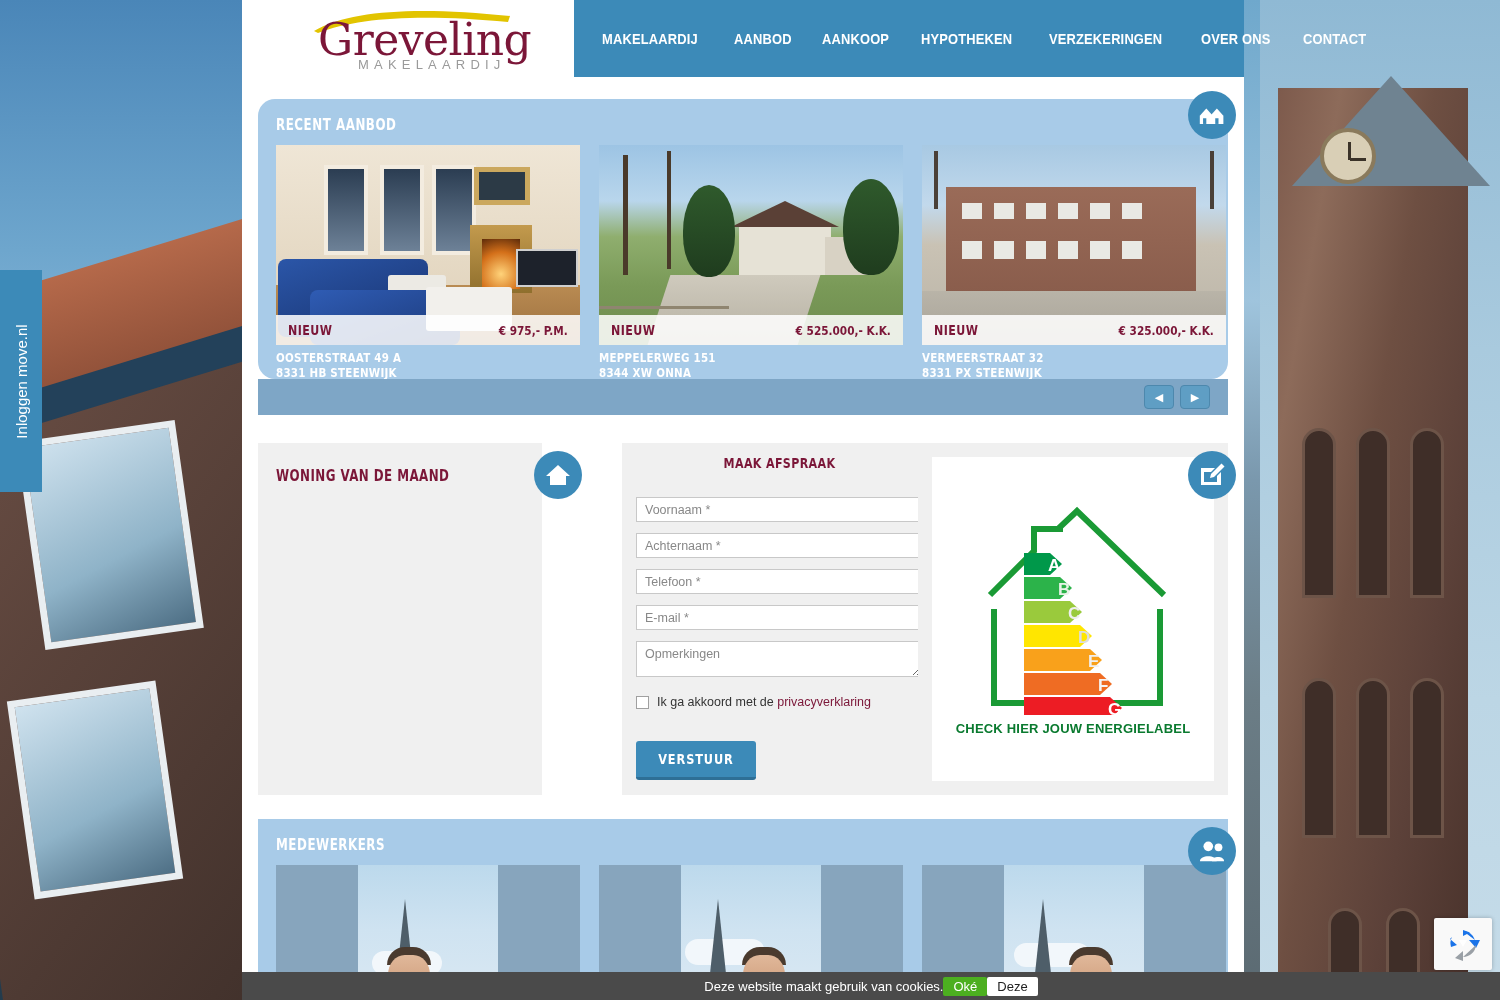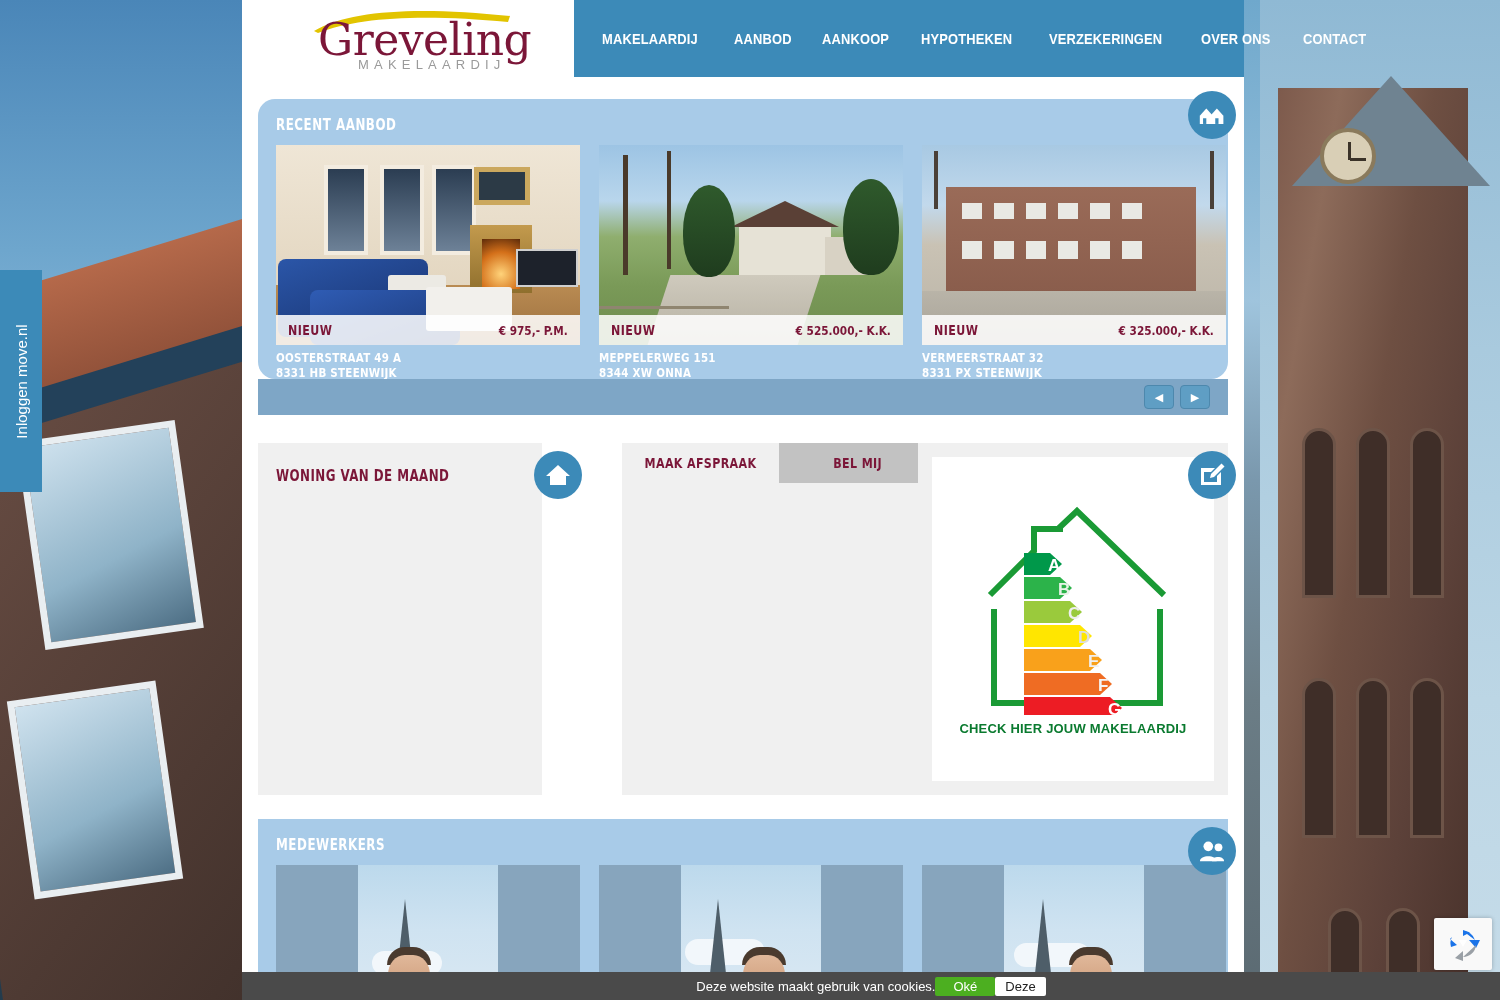--- a/index.html
+++ b/index.html
@@ -493,9 +493,6 @@
         <div class="tab active cond">
           <span>MAAK AFSPRAAK</span>
         </div>
-        <div class="tab inactive cond">
-          <span>BEL MIJ</span>
-        </div>
       </div>
     </div>
 

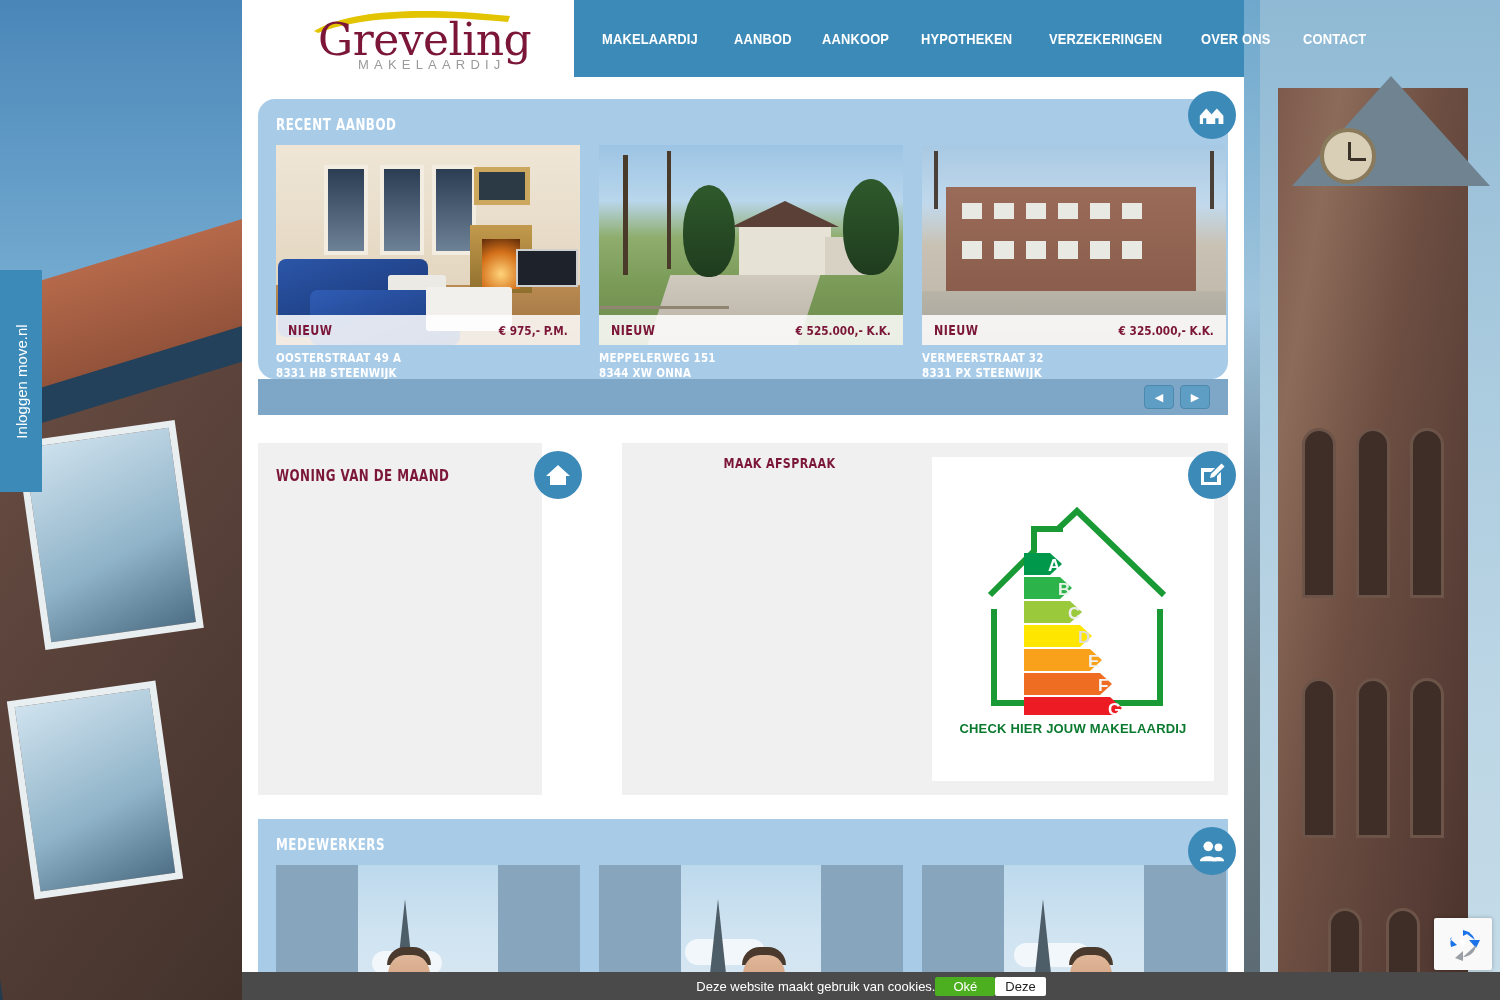--- a/index.html
+++ b/index.html
@@ -494,6 +494,22 @@
           <span>MAAK AFSPRAAK</span>
         </div>
       </div>
+      <div class="form-body">
+        <input class="finput" type="text" placeholder="Voornaam *" style="">
+        <input class="finput" type="text" placeholder="Achternaam *" style="">
+        <input class="finput" type="text" placeholder="Telefoon *" style="">
+        <input class="finput" type="text" placeholder="E-mail *" style="">
+        <textarea class="ftext" placeholder="Opmerkingen" style=""></textarea>
+        <div class="fcheck-row">
+          <div class="fcheck"></div>
+          <div class="fcheck-label">
+            <span>Ik ga akkoord met de </span><a href="#">privacyverklaring</a>
+          </div>
+        </div>
+        <button id="submit-btn">
+          <span class="cond">VERSTUUR</span>
+        </button>
+      </div>
     </div>
 
     <div class="panel" id="panel-energy">

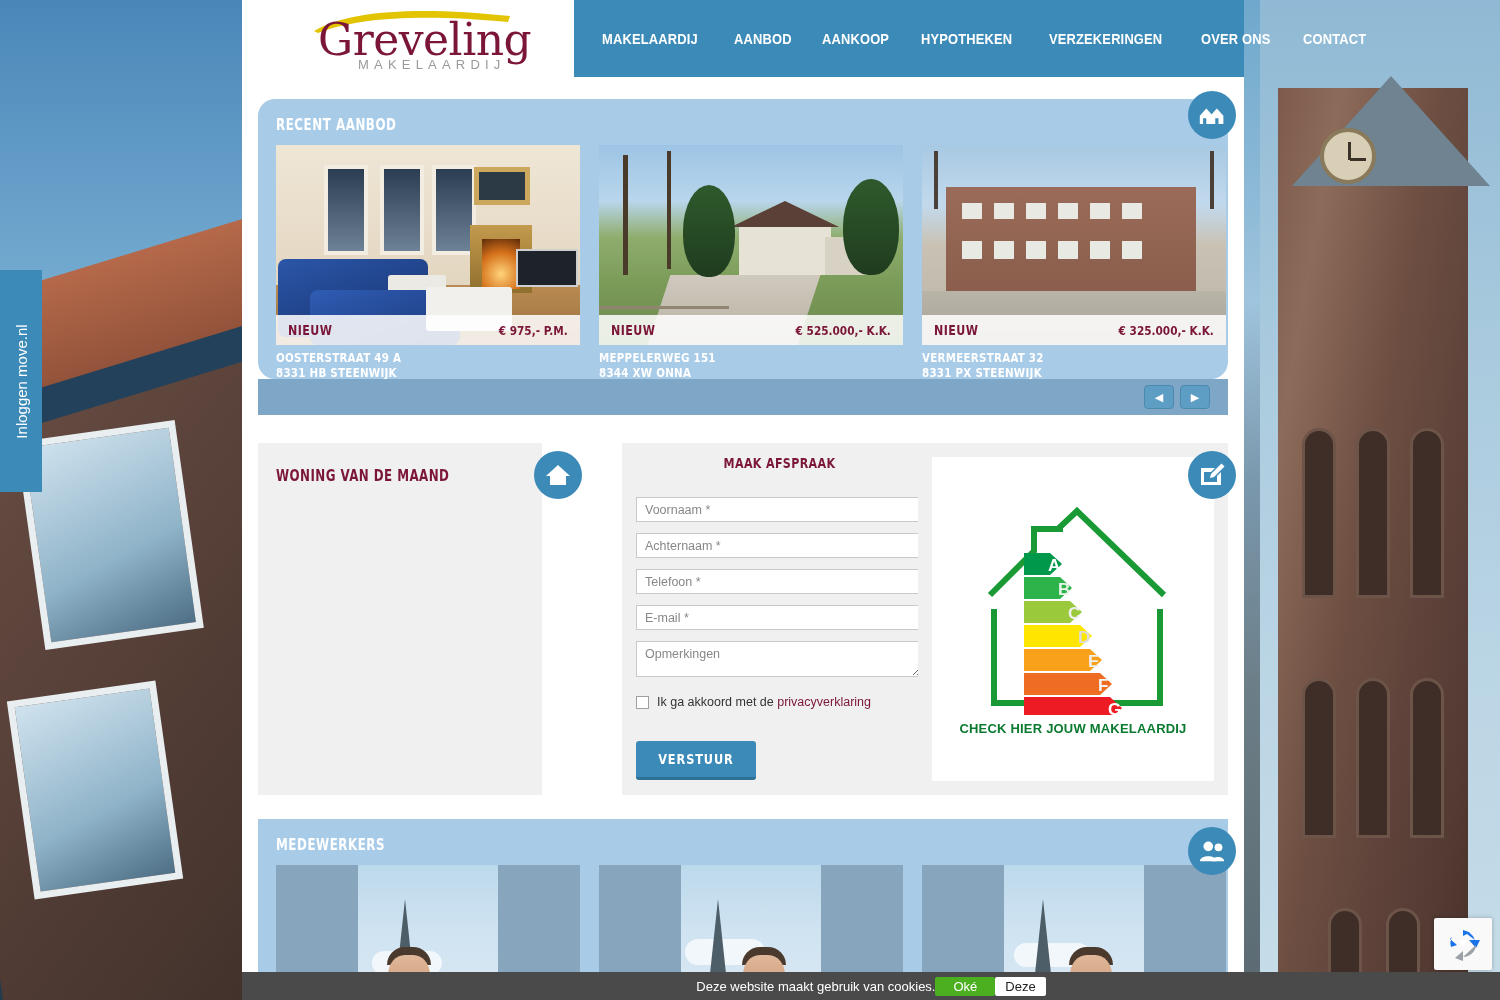--- a/index.html
+++ b/index.html
@@ -534,7 +534,7 @@
             <text x="84" y="162" font-family="Liberation Sans, sans-serif" font-size="17" font-weight="bold" fill="#ffffff">G</text>
           </g>
         </svg>
-        <div id="energy-caption">CHECK HIER  JOUW MAKELAARDIJ</div>
+        <div id="energy-caption">CHECK HIER  JOUW ENERGIELABEL</div>
       </div>
     </div>
 

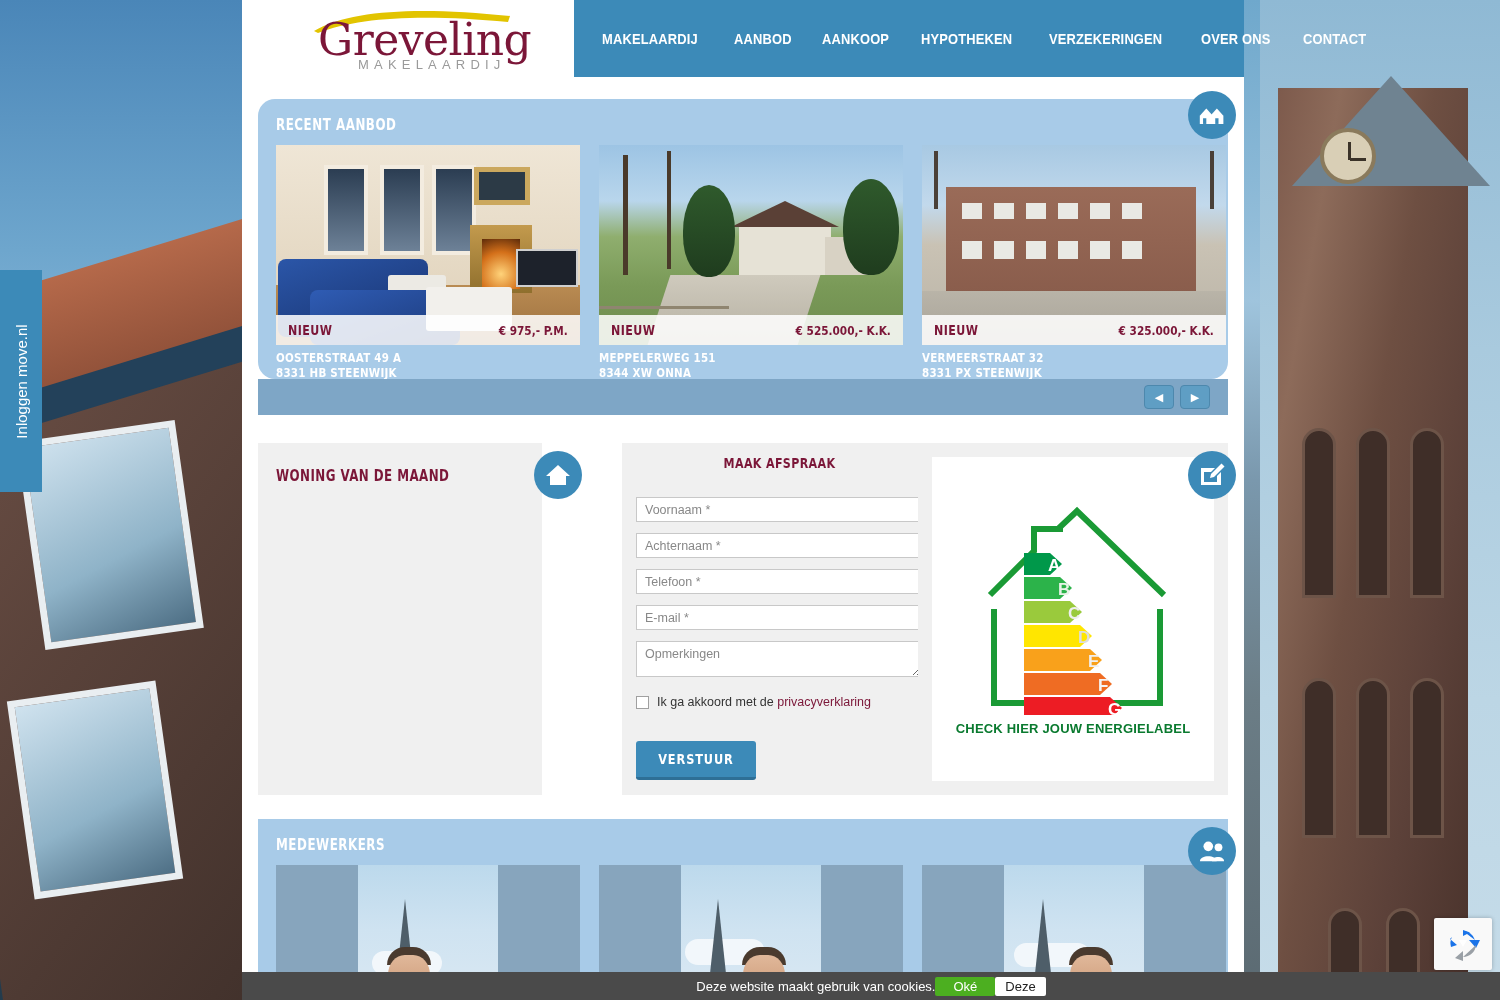--- a/index.html
+++ b/index.html
@@ -307,7 +307,7 @@
   #cookie-text { color: #ffffff; font-size: 13px; }
   #cookie-ok {
     background: #4caf20; color: #fff; font-size: 13px;
-    padding: 2px 18px; border: none; border-radius: 2px; cursor: pointer;
+    padding: 2px 10px; border: none; border-radius: 2px; cursor: pointer;
     font-family: "Liberation Sans", sans-serif;
   }
   #cookie-info {

